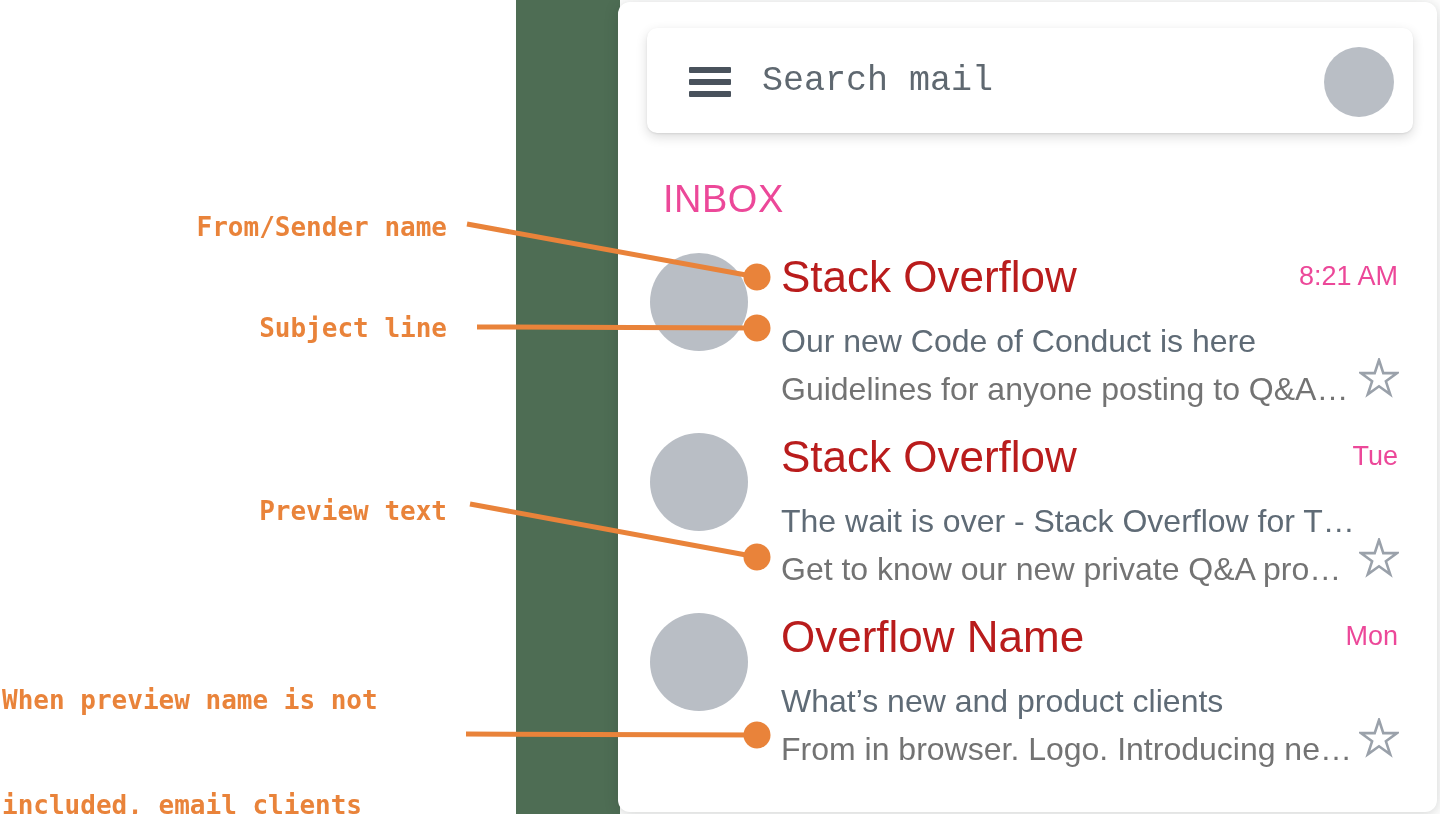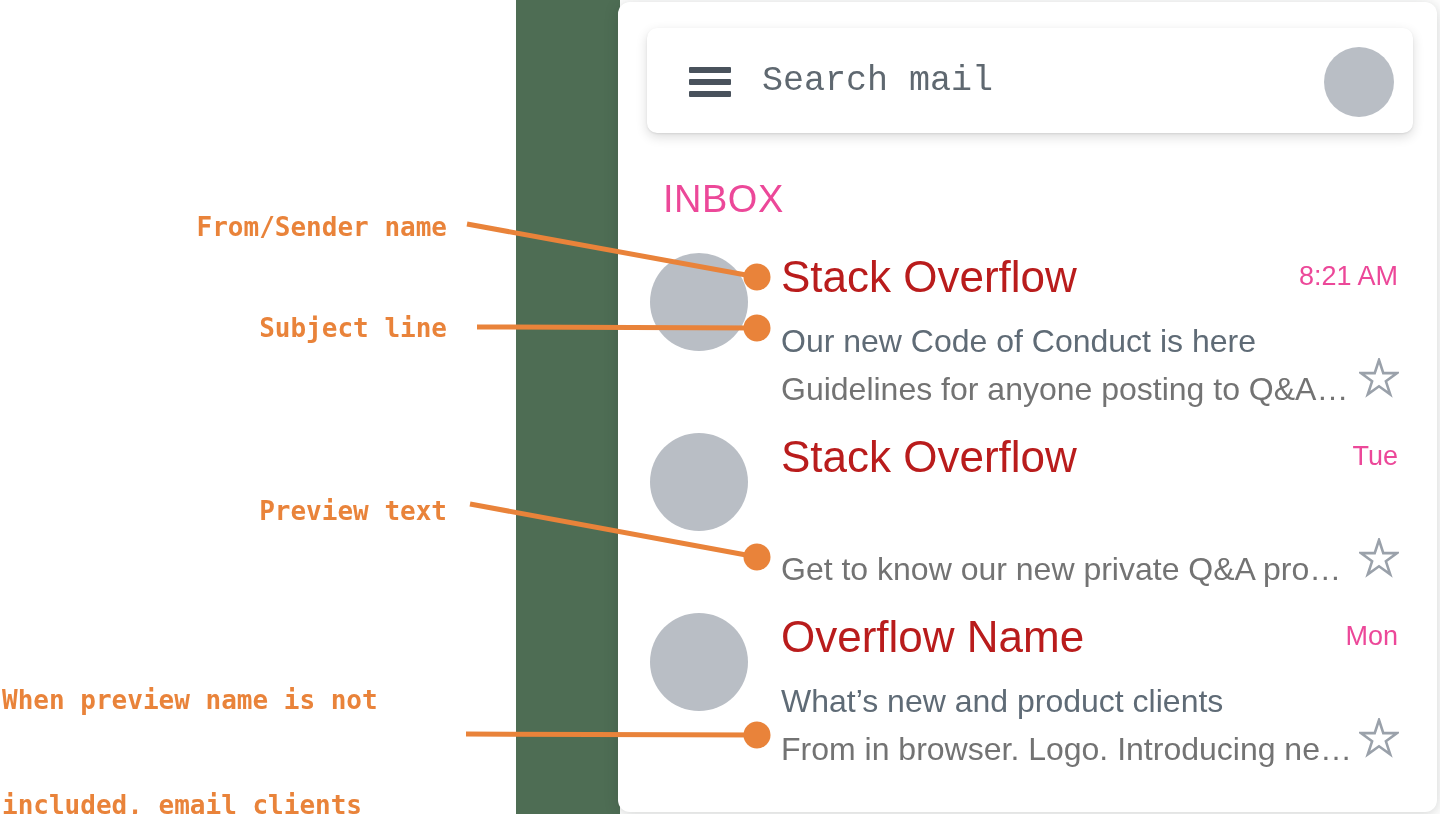--- a/index.html
+++ b/index.html
@@ -87,6 +87,7 @@
       <div class="row-avatar"></div>
       <div class="sender">Stack Overflow</div>
       <div class="time">Tue</div>
+      <div class="subject">The wait is over - Stack Overflow for T…</div>
       <div class="preview">Get to know our new private Q&amp;A pro…</div>
       <div class="star">
         <svg width="40" height="40" viewBox="0 0 40 40">

